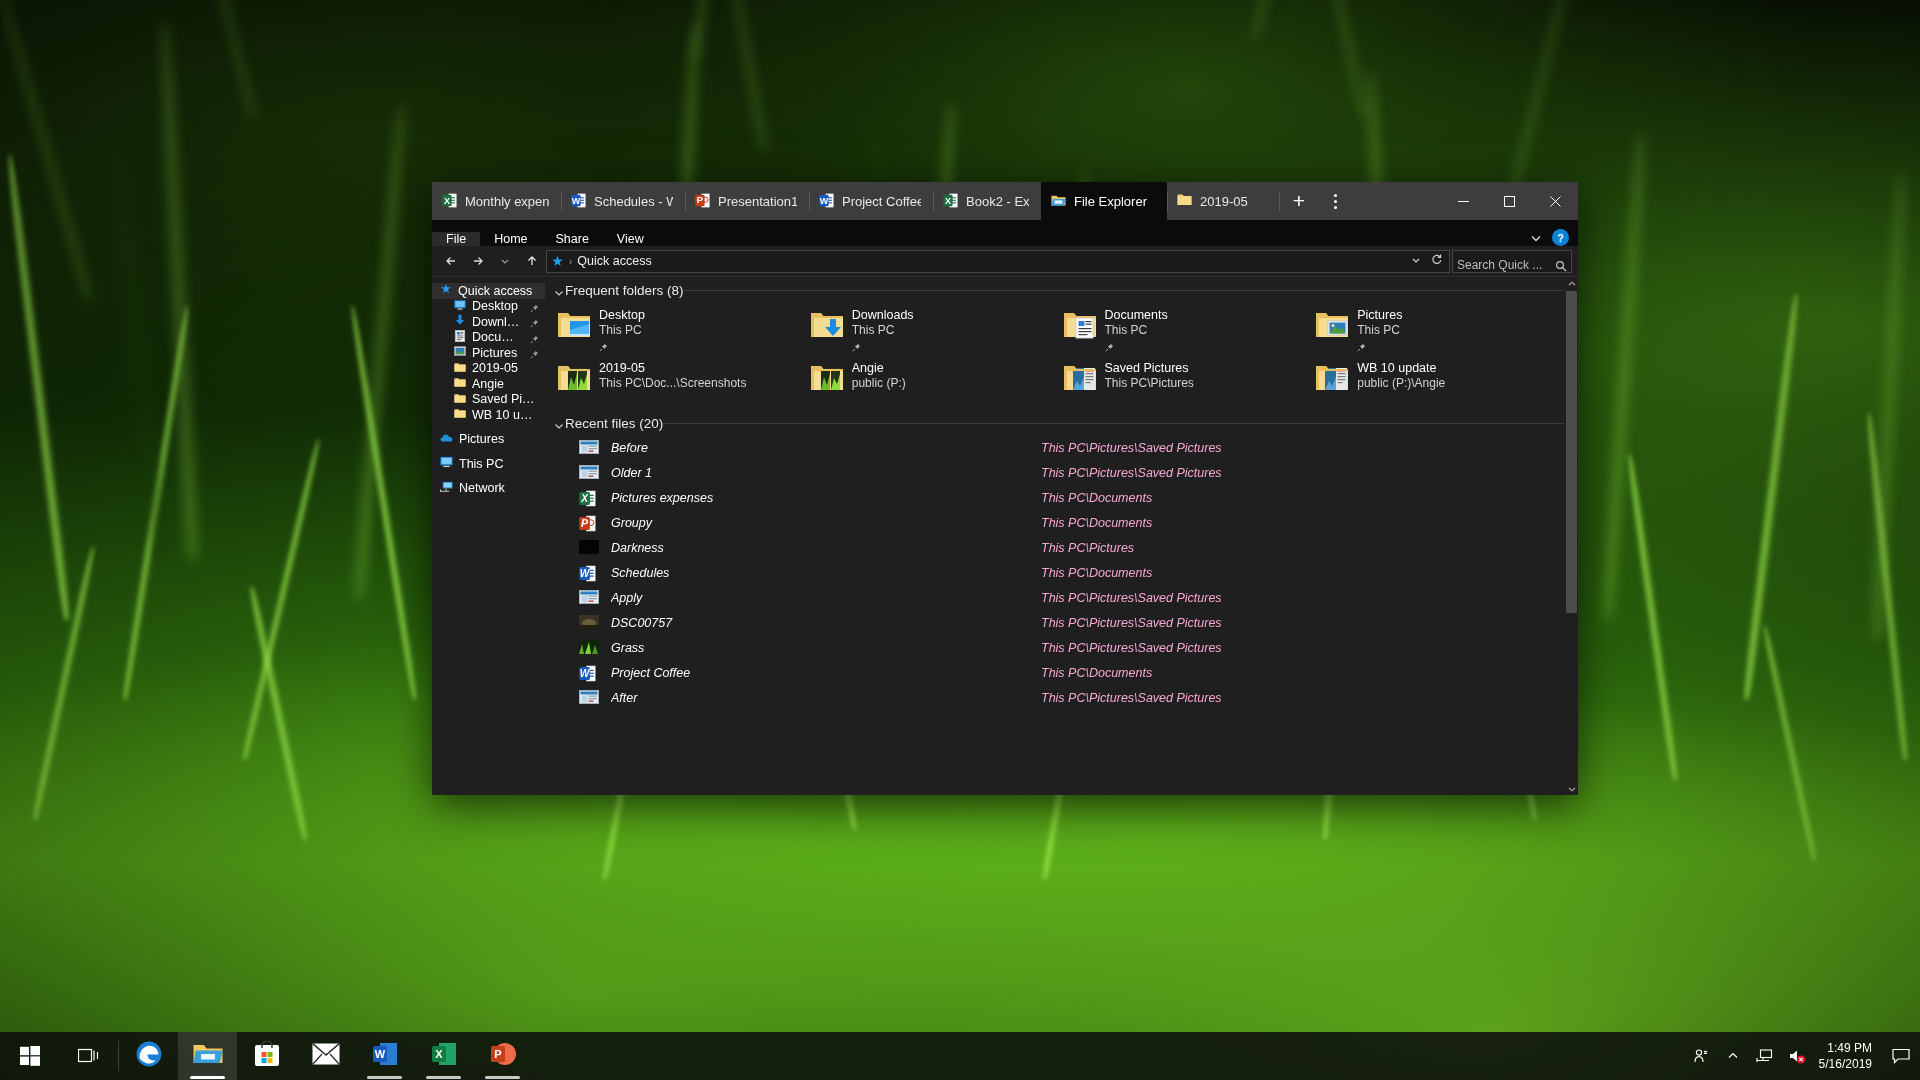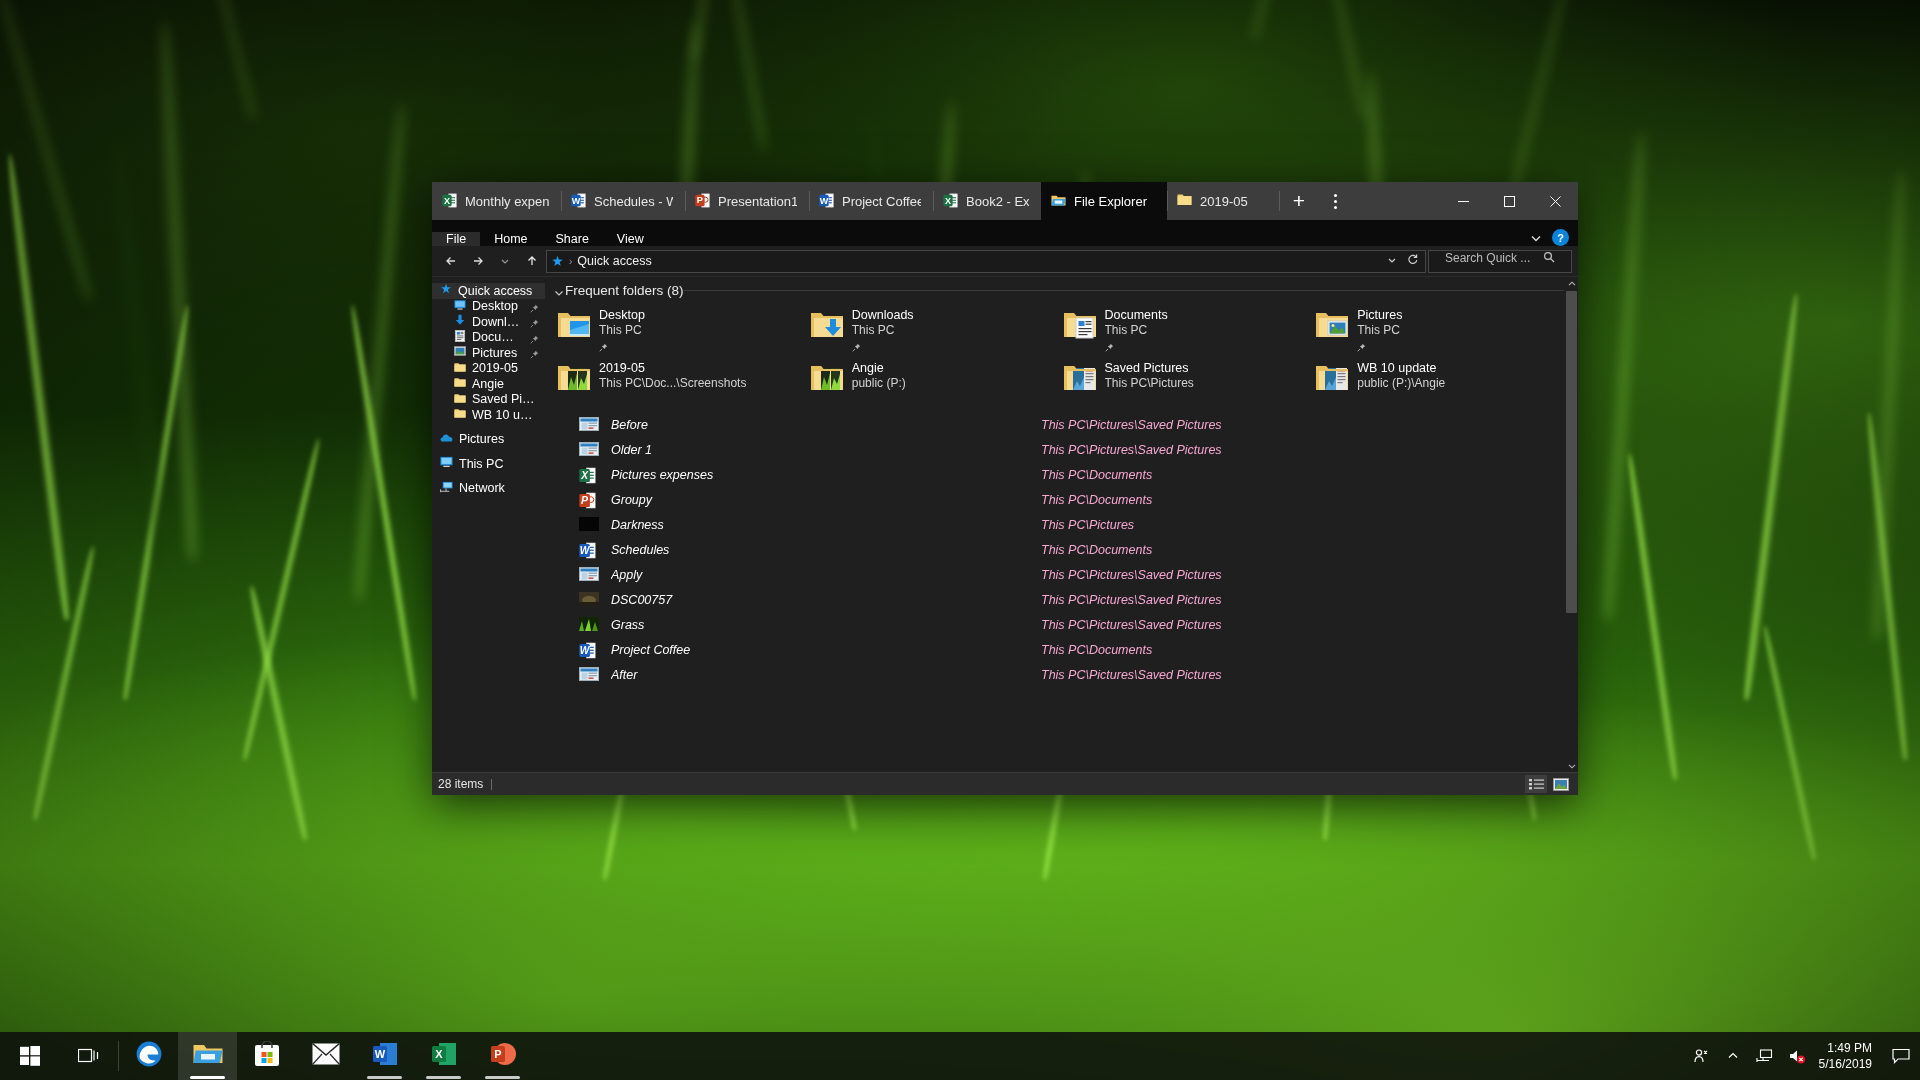--- a/index.html
+++ b/index.html
@@ -66,8 +66,8 @@
   .crumb{font-size:12.5px;color:#f0f0f0;white-space:nowrap;}
   .crumb-sep{color:#9a9a9a;font-size:10px;}
   .addr-right{margin-left:auto;display:flex;align-items:center;gap:8px;padding-right:2px;color:#cfcfcf;}
-  .searchbox{width:110px;height:21px;background:#1a1a1a;border:1px solid #464646;display:flex;align-items:flex-start;
-    padding:0 16px;gap:4px;font-size:12px;color:#bdbdbd;}
+  .searchbox{width:110px;height:21px;background:#1a1a1a;border:1px solid #464646;display:flex;align-items:flex-end;
+    padding:0 4px;gap:4px;font-size:12px;color:#bdbdbd;}
   .searchbox .txt{flex:1;white-space:nowrap;overflow:hidden;}
 
   

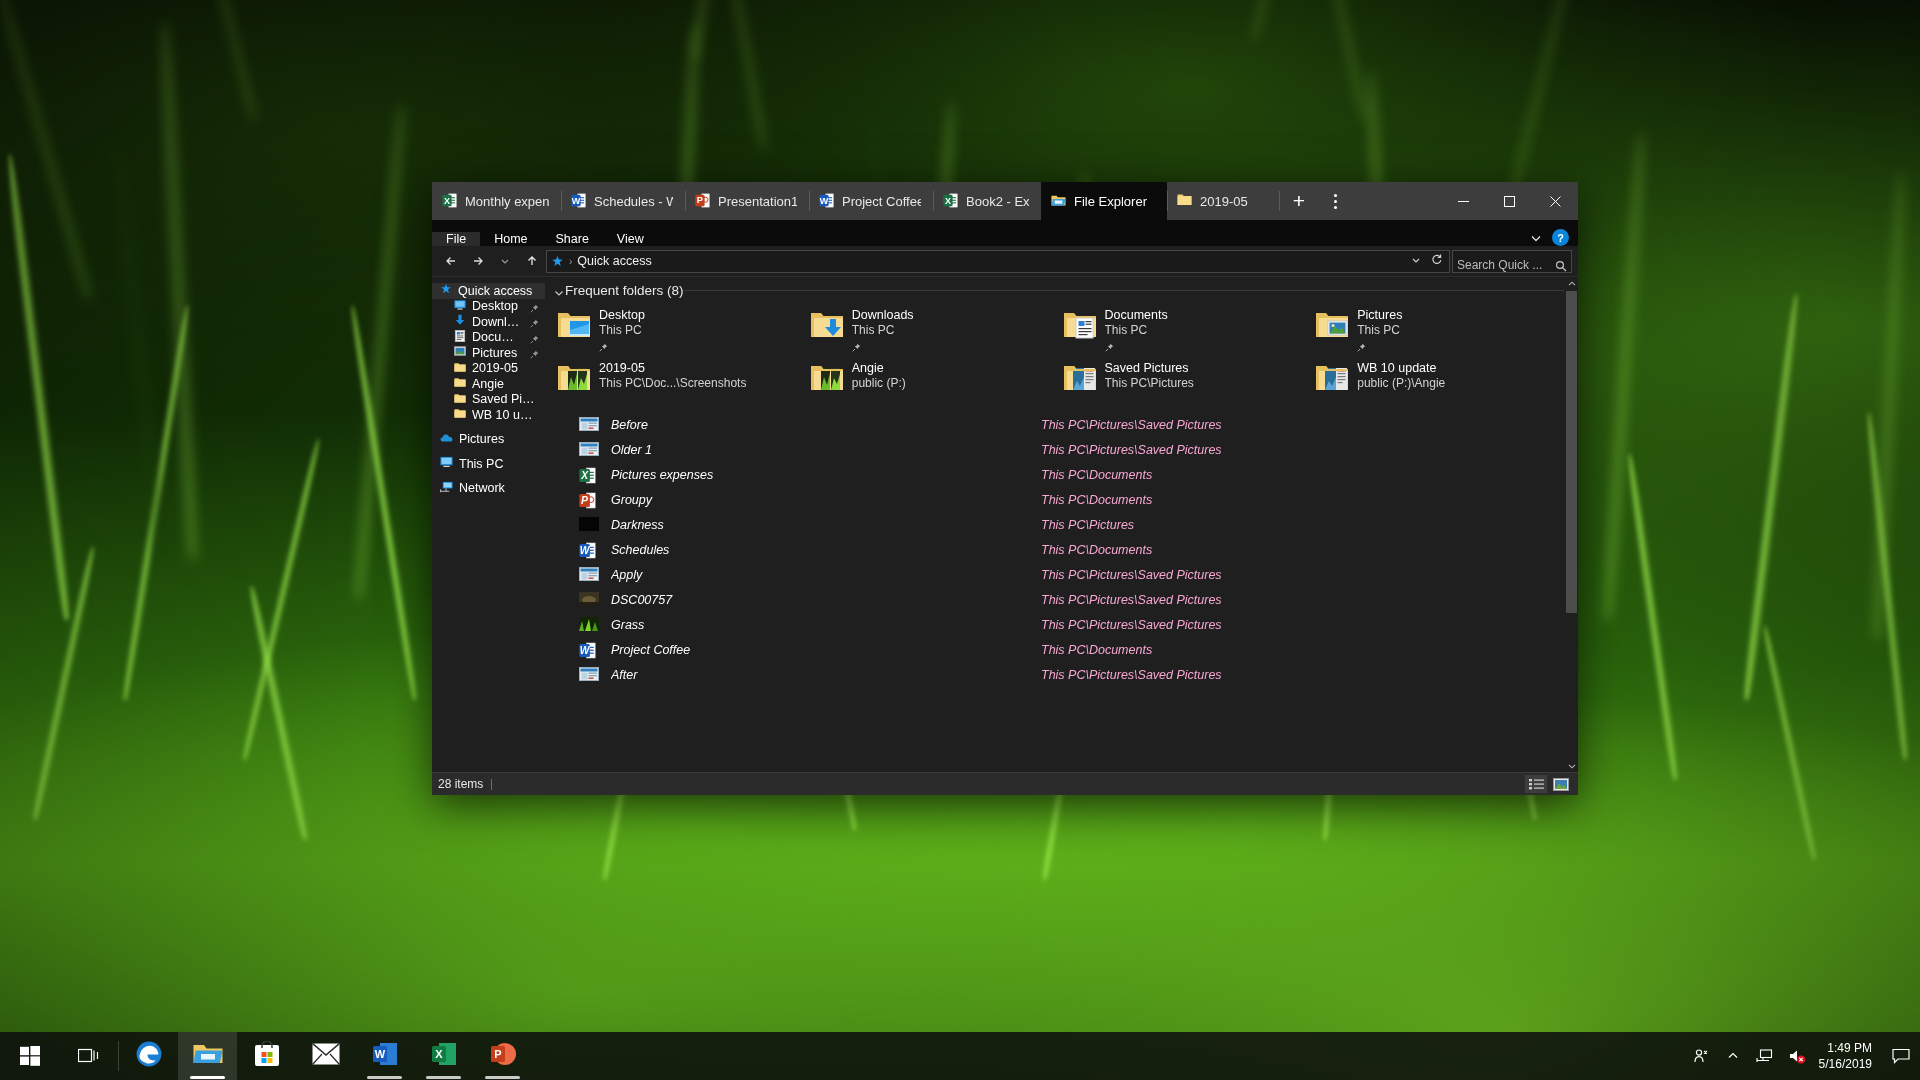--- a/index.html
+++ b/index.html
@@ -610,6 +610,15 @@
           </div>
         </div>
 
+      <div class="section-head">
+        <span class="collapse-chev">
+          <svg width="12" height="12" viewBox="0 0 12 12">
+              <path d="M2.5 4.5 L6 8 L9.5 4.5" stroke="#c9c9c9" stroke-width="1.2" fill="none"></path>
+            </svg>
+        </span>
+        <span class="section-title">Recent files (20)</span>
+        <span class="section-rule"></span>
+      </div>
       <div class="recent-list" id="recent-list">
           <div class="recent-row">
             <span class="ricon"><svg width="20" height="14" viewBox="0 0 20 14">

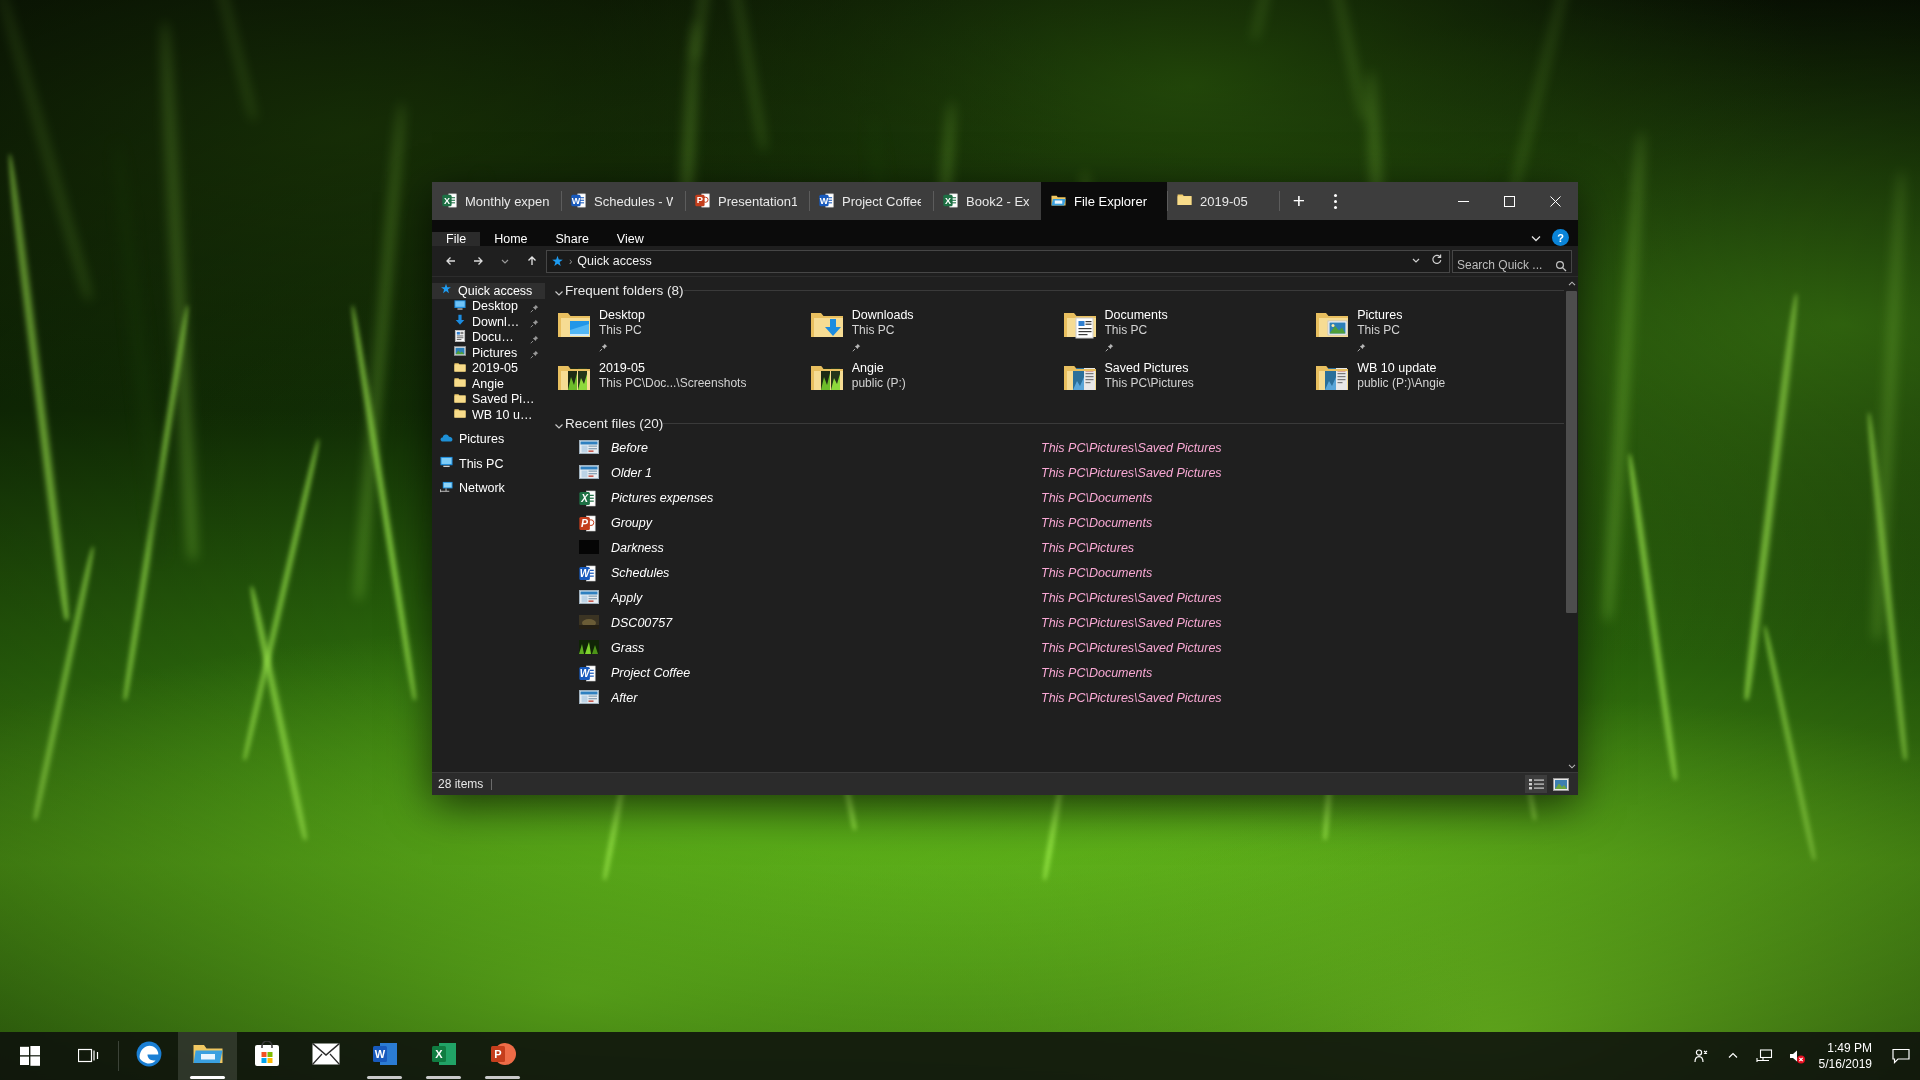--- a/index.html
+++ b/index.html
@@ -758,29 +758,6 @@
     </div>
   </div>
 
-  <div class="statusbar">
-    <span>28 items</span>
-    <span class="status-sep"></span>
-    <span class="viewbtns">
-      <span class="vbtn active">
-        <svg width="15" height="12" viewBox="0 0 15 12">
-          <rect x="0" y="1" width="3" height="2.4" fill="#cfcfcf"></rect>
-            <rect x="5" y="1.5" width="10" height="1.2" fill="#cfcfcf"></rect>
-          <rect x="0" y="5" width="3" height="2.4" fill="#cfcfcf"></rect>
-            <rect x="5" y="5.5" width="10" height="1.2" fill="#cfcfcf"></rect>
-          <rect x="0" y="9" width="3" height="2.4" fill="#cfcfcf"></rect>
-            <rect x="5" y="9.5" width="10" height="1.2" fill="#cfcfcf"></rect>
-        </svg>
-      </span>
-      <span class="vbtn">
-        <svg width="16" height="13" viewBox="0 0 16 13">
-          <rect x="0.5" y="0.5" width="15" height="12" fill="#e9e9e9" stroke="#9a9a9a"></rect>
-          <rect x="2" y="2" width="12" height="9" fill="#3d7fb0"></rect>
-          <path d="M2 11 L6 5.5 L9 9 L11 7 L14 11 Z" fill="#6ea53f"></path>
-        </svg>
-      </span>
-    </span>
-  </div>
 </div>
 
 <div id="taskbar">

